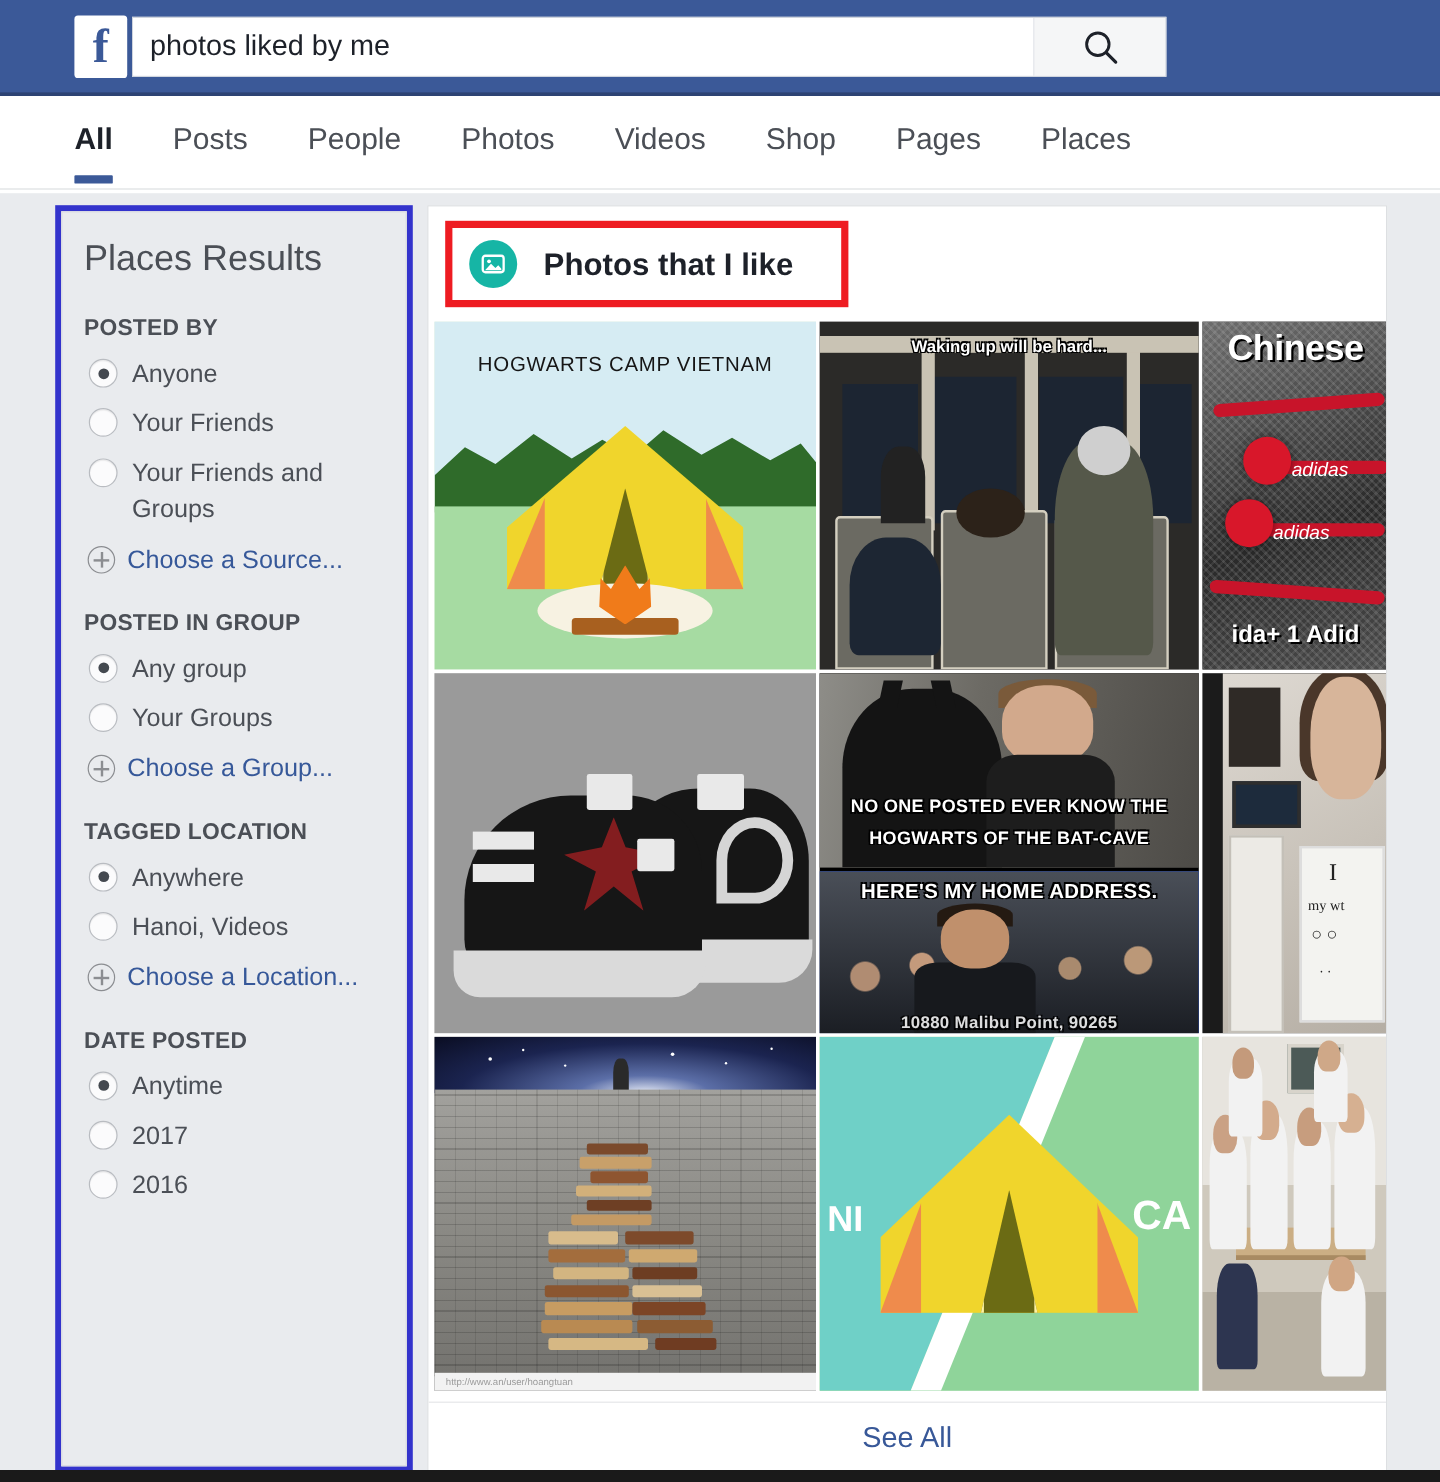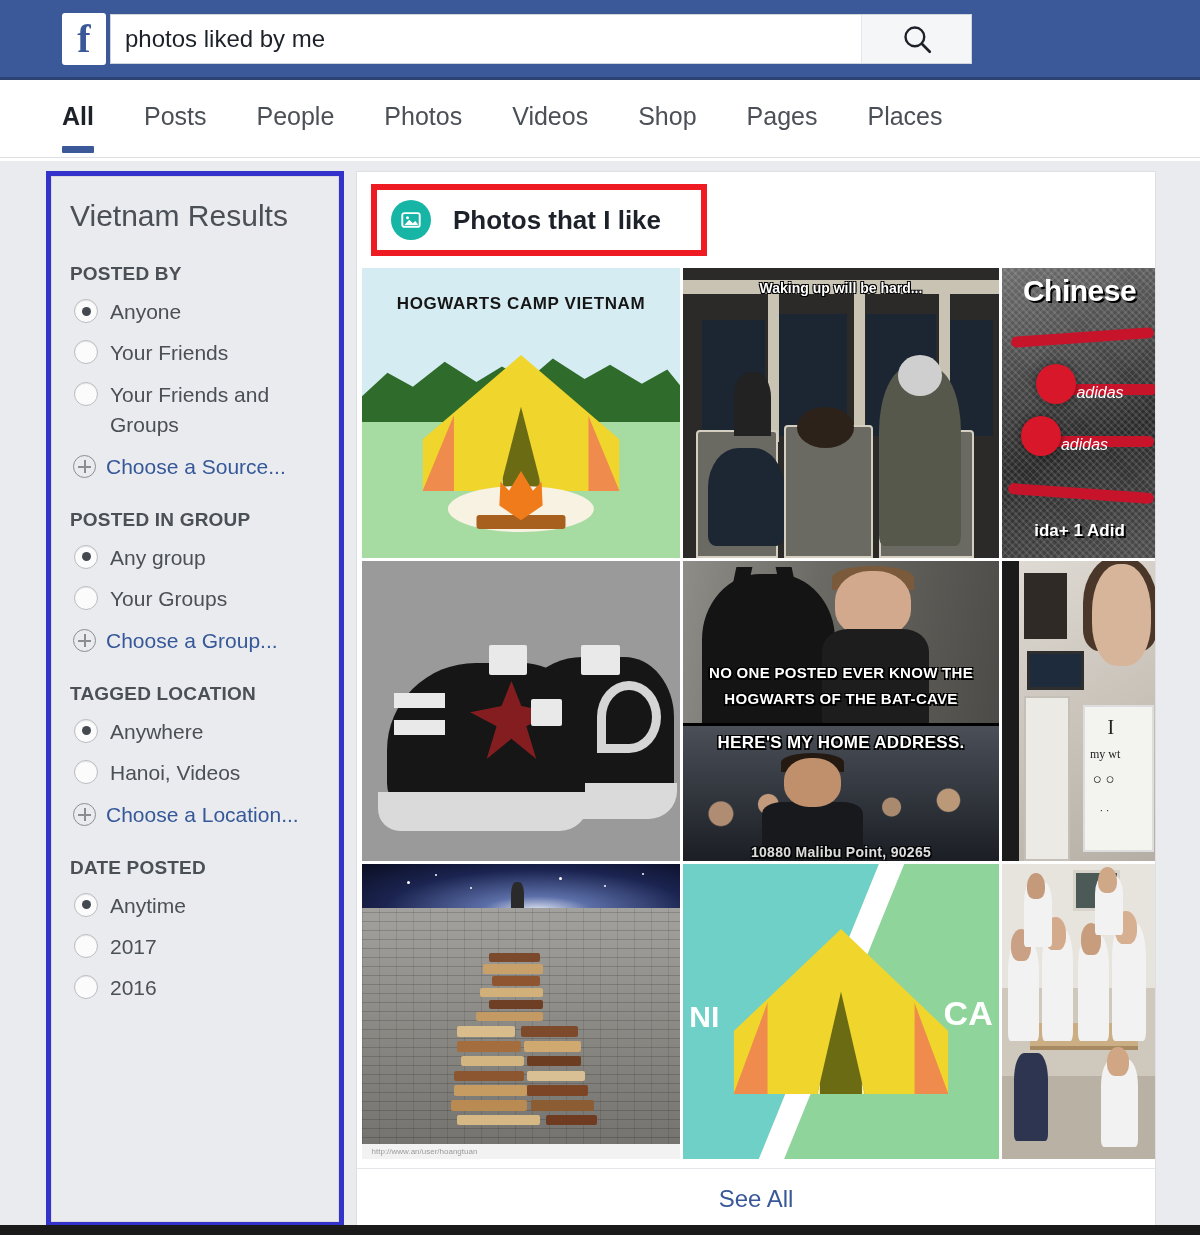--- a/index.html
+++ b/index.html
@@ -518,7 +518,7 @@
     <div class="sidebar-hl">
       <div class="sidebar-inner">
 
-        <div class="filter-title">Vietnam Results</div>
+        <div class="filter-title">Places Results</div>
 
         <div class="sec">
           <div class="sec-head">POSTED BY</div>

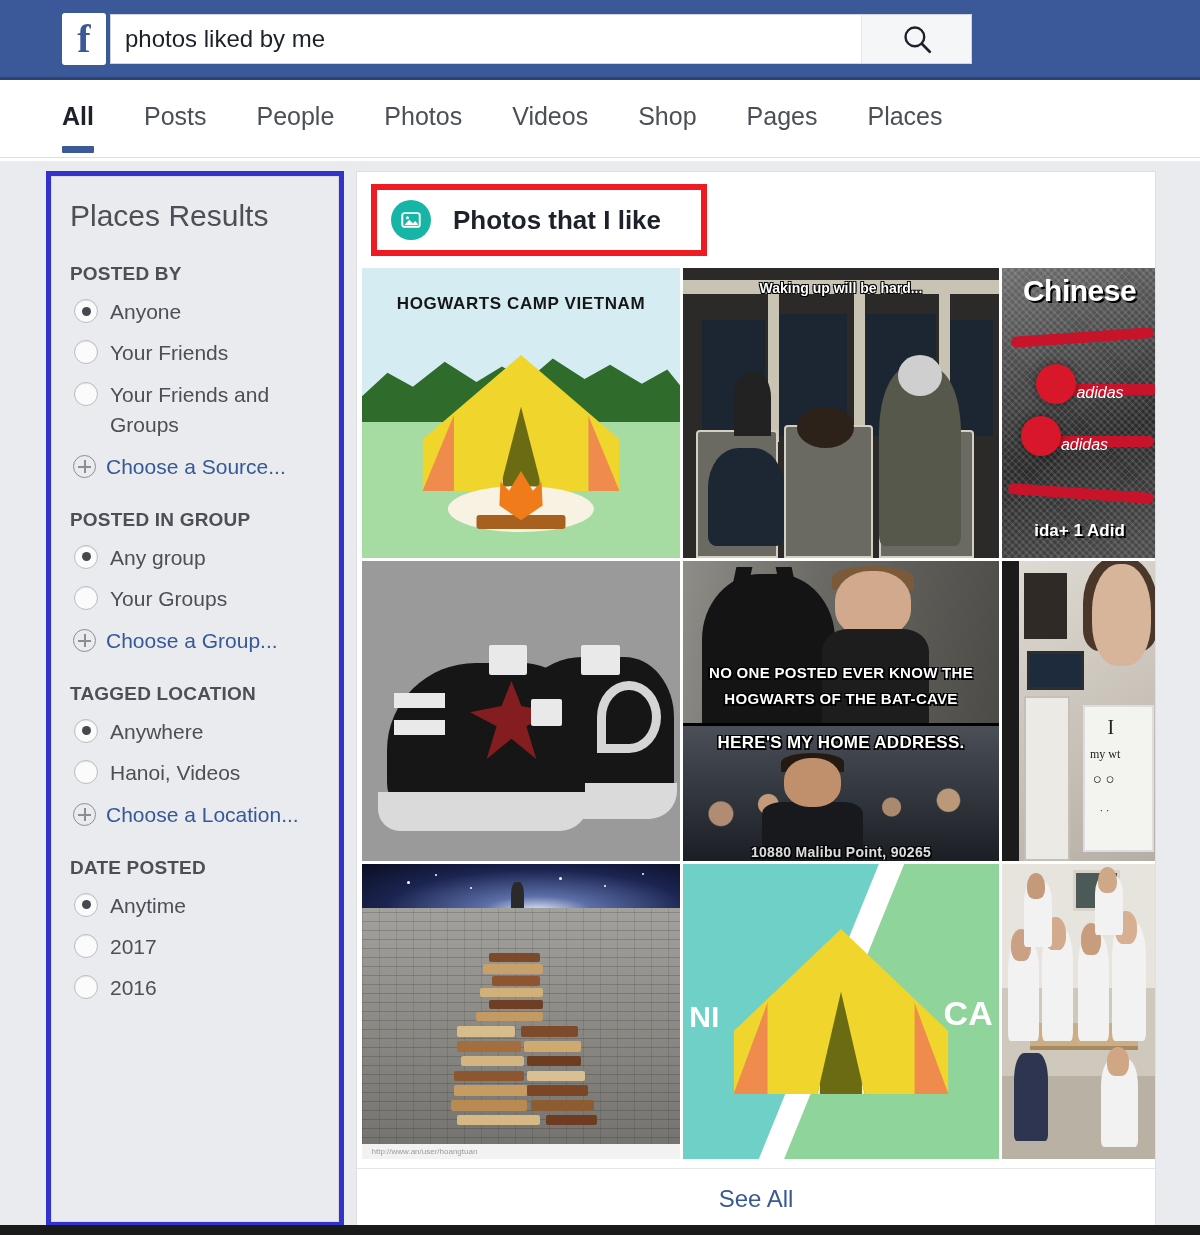--- a/index.html
+++ b/index.html
@@ -197,7 +197,7 @@
   .camp-ground{ position:absolute; left:0; right:0; top:53%; bottom:0; background:#a6dba2; }
   .camp-title{
     position:absolute; top:9%; left:0; right:0; text-align:center;
-    font-size:17px; font-weight:bold; color:#161616; letter-spacing:.6px;
+    font-size:17px; font-weight:normal; color:#161616; letter-spacing:.6px;
   }
   .tent{
     position:absolute; left:50%; transform:translateX(-50%);

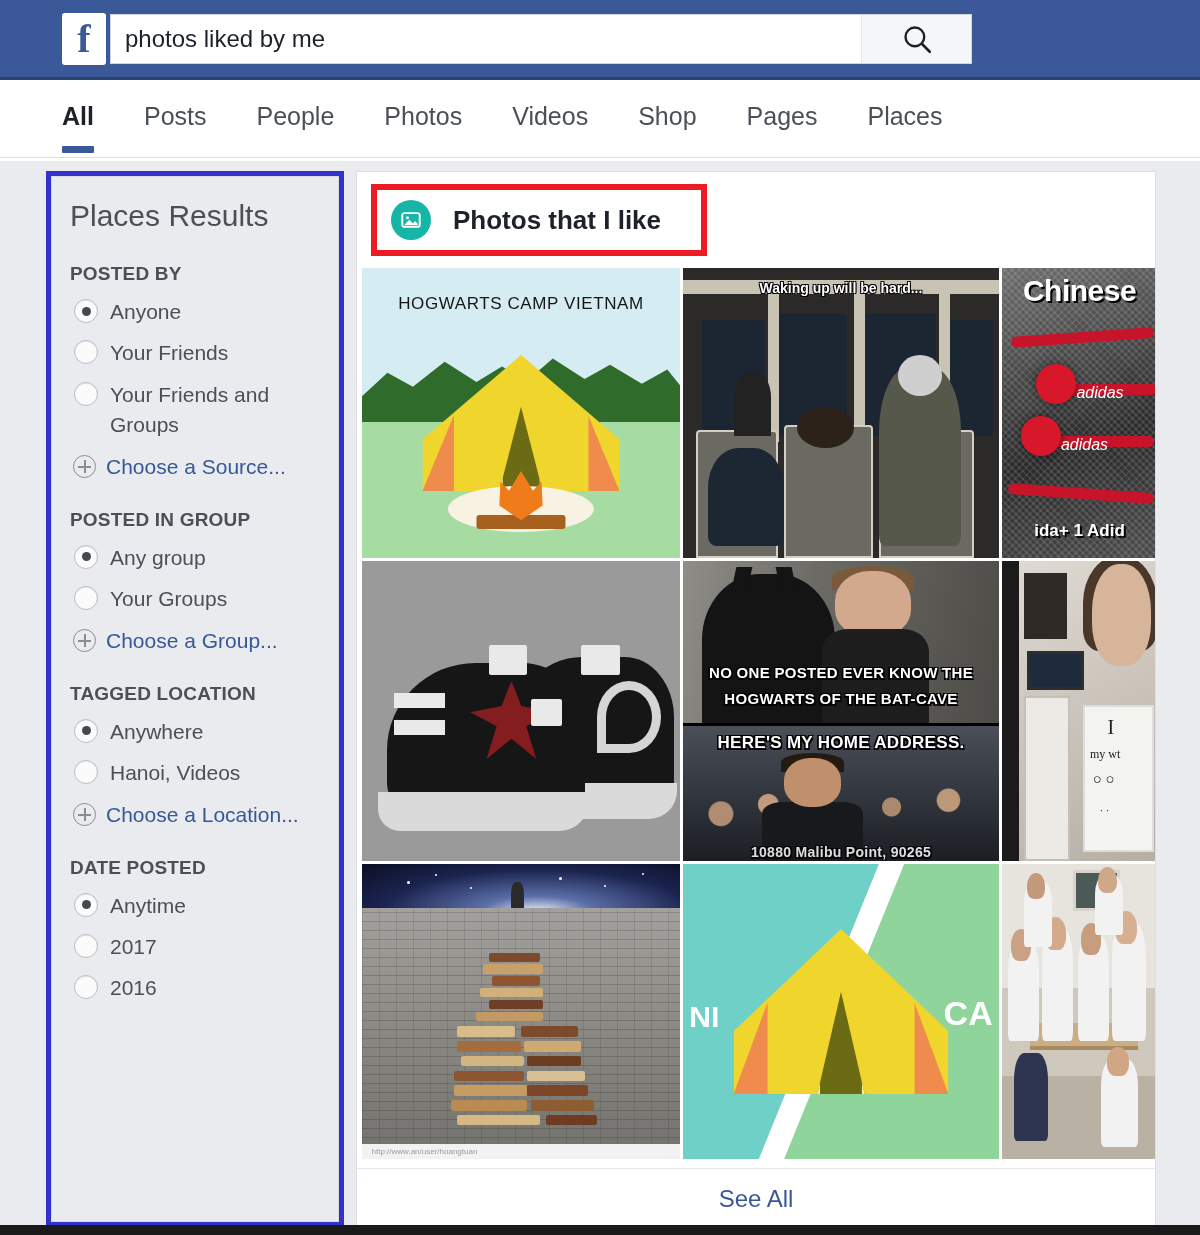--- a/index.html
+++ b/index.html
@@ -271,7 +271,7 @@
   }
   .chin-bot{
     position:absolute; bottom:6%; left:0; right:0; text-align:center;
-    color:#ffffff; font-size:17px; font-weight:bold;
+    color:#ffffff; font-size:20px; font-weight:bold;
     text-shadow:2px 2px 0 #000;
   }
   .bud{

